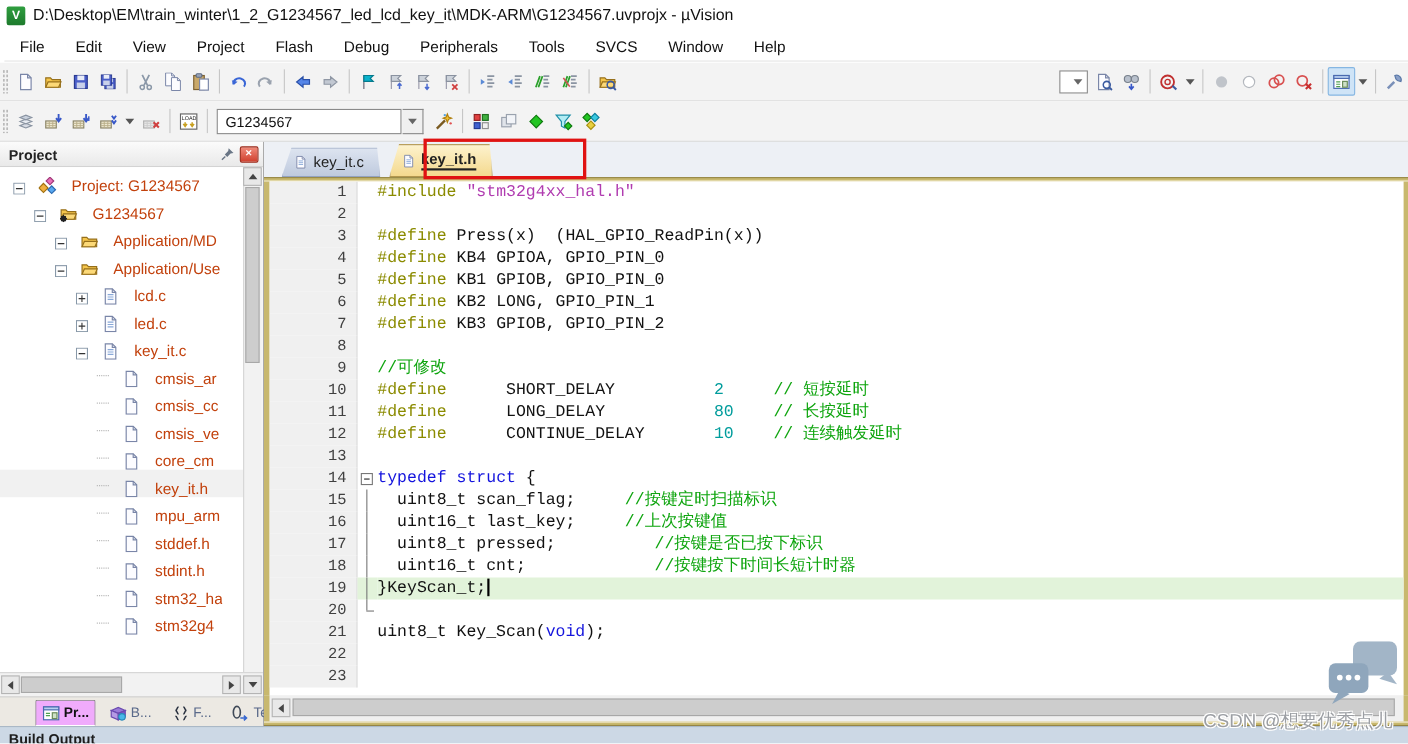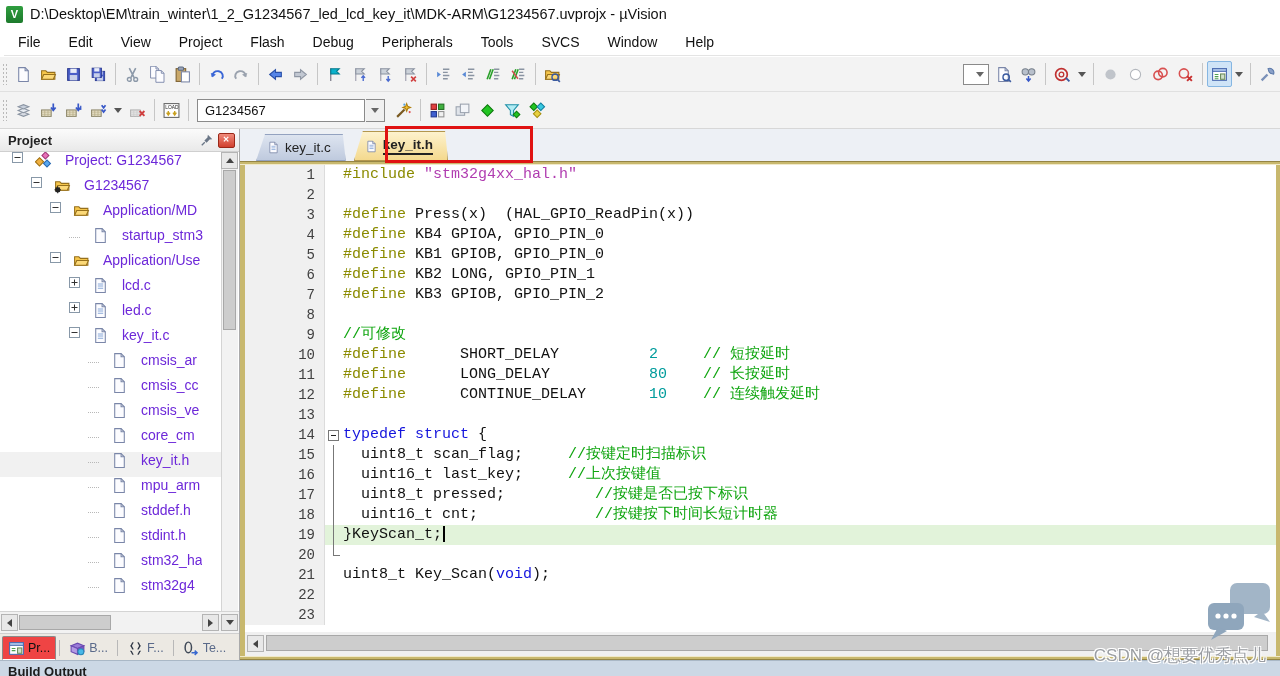--- a/index.html
+++ b/index.html
@@ -46,7 +46,7 @@
   .closebtn:after{ content:"✕"; transform:scale(.8); }
 
   .tree { position:absolute; left:0; top:23px; width:221px; height:459px; overflow:hidden; background:#fff; }
-  .trow { height:25px; display:flex; align-items:flex-start; white-space:nowrap; overflow:hidden; font-size:14px; color:#6d28d9;gap:8px; }
+  .trow { height:25px; display:flex; align-items:flex-end; white-space:nowrap; overflow:hidden; font-size:14px; color:#c2410c;gap:8px; }
   .trow.sel { background:#f1f1f1; }
   .texp { width:11px; height:11px; flex:none; margin-right:4px; }
   .tstub { width:11px; height:11px; flex:none; margin-right:4px; border-top:1px dotted #b8b8b8; margin-top:10px; }

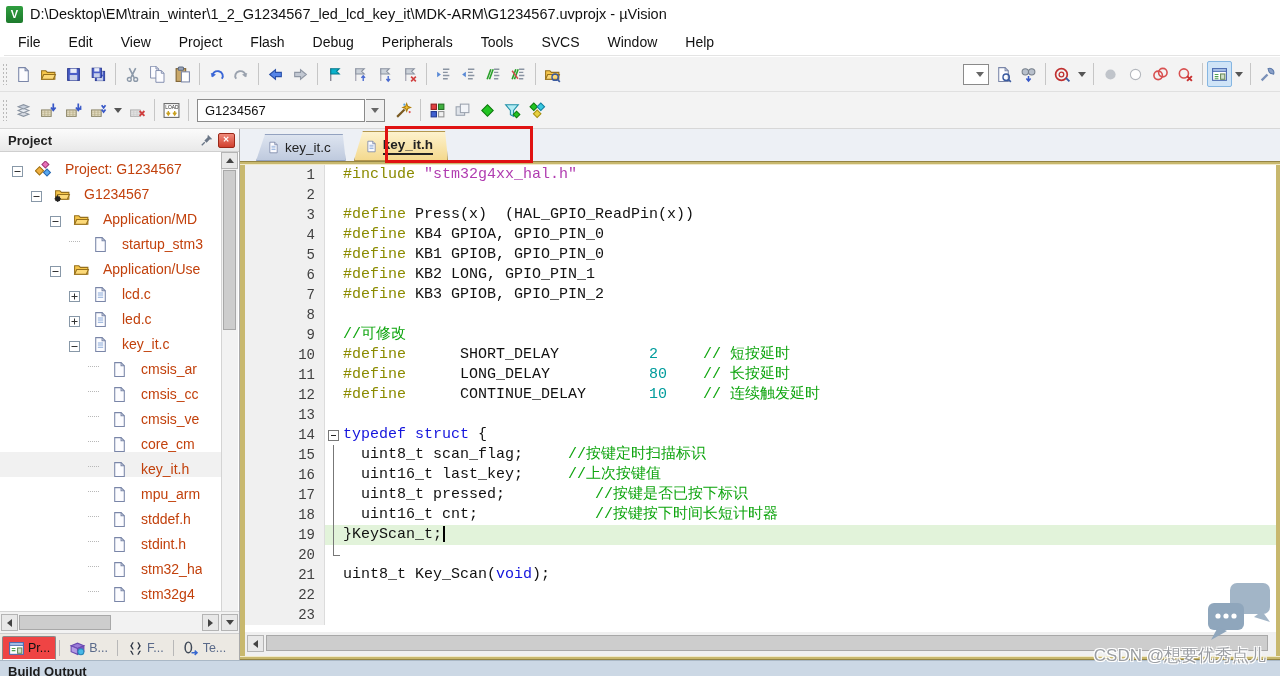--- a/index.html
+++ b/index.html
@@ -527,17 +527,6 @@
             <span class="tlabel">Application/MD</span>
           </div>
           <div class="trow">
-            <span style="width: 61px; flex: 0 0 auto;"></span>
-            <span class="tstub"></span>
-            <span class="ticon">
-              <svg viewBox="0 0 16 16" width="17" height="17">
-                <path d="M3.5 1.5h6l3 3v10h-9z" fill="#fcfcff" stroke="#7a86a8"></path>
-                <path d="M9.5 1.5v3h3" fill="none" stroke="#7a86a8"></path>
-              </svg>
-            </span>
-            <span class="tlabel">startup_stm3</span>
-          </div>
-          <div class="trow">
             <span style="width: 42px; flex: 0 0 auto;"></span>
             <span class="texp">
               <svg viewBox="0 0 11 11" width="11" height="11">

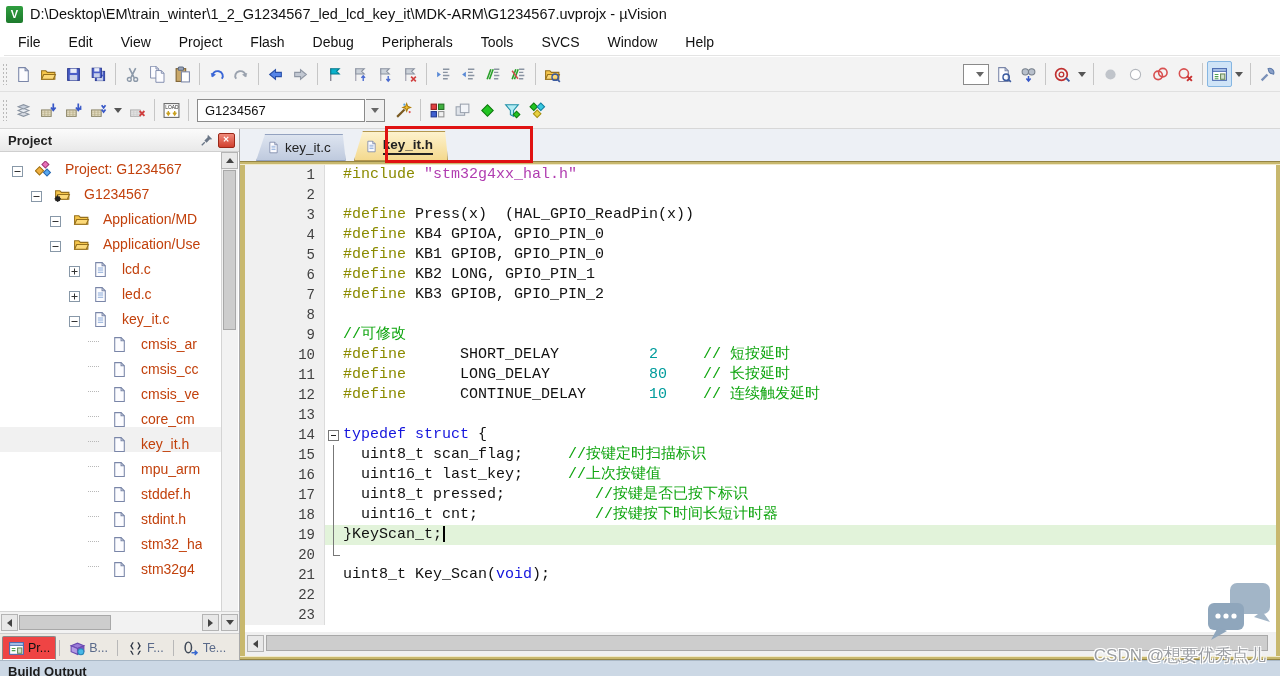--- a/index.html
+++ b/index.html
@@ -69,7 +69,7 @@
   
   .panel-tabs { position:absolute; left:0; top:504px; width:239px; height:27px; background:#ece9e3; display:flex; align-items:flex-end; padding-left:2px; border-top:1px solid #cfcfcf; }
   .ptab { height:24px; display:flex; align-items:center; padding:0 5px; font-size:12.5px; color:#5a6a8a; border:1px solid transparent; }
-  .ptab.active { background:#ef4444; border-color:#8a8a8a; border-bottom-color:#fff; color:#111; font-weight:normal; border-radius:2px 2px 0 0; }
+  .ptab.active { background:#f0abfc; border-color:#8a8a8a; border-bottom-color:#fff; color:#111; font-weight:bold; border-radius:2px 2px 0 0;margin-left:30px; }
   .ptab .picon { width:17px; height:16px; margin-right:3px; }
   .ptab-sep { width:1px; height:16px; background:#b8b8b8; margin:0 3px 4px 3px; }
 

